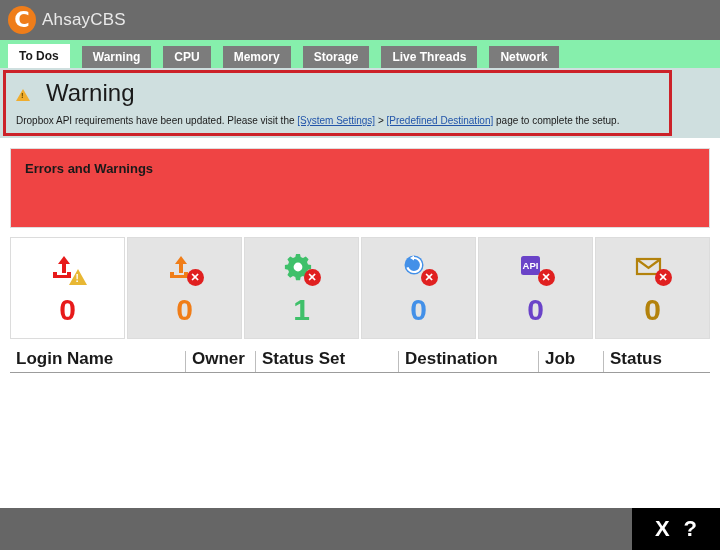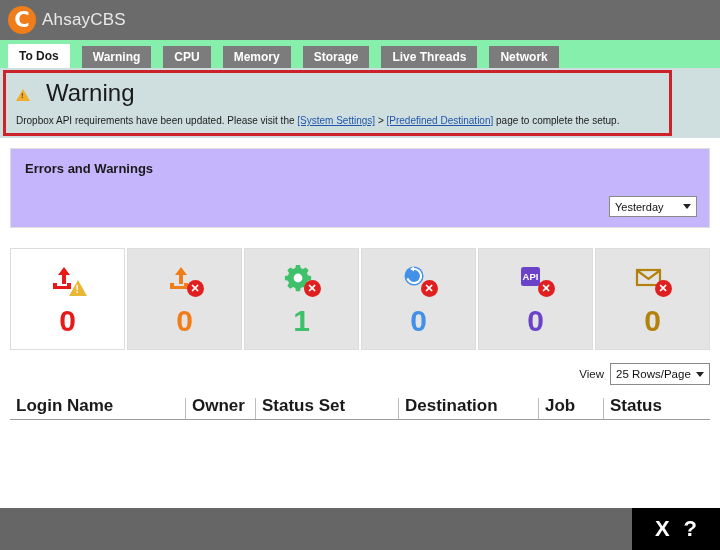--- a/index.html
+++ b/index.html
@@ -137,7 +137,7 @@
   .panel {
     margin: 10px 10px 0 10px;
     border: 1px solid #dedede;
-    background: #c4b5fd;
+    background: #ef4444;
   }
   .panel-ew {
     height: 80px;

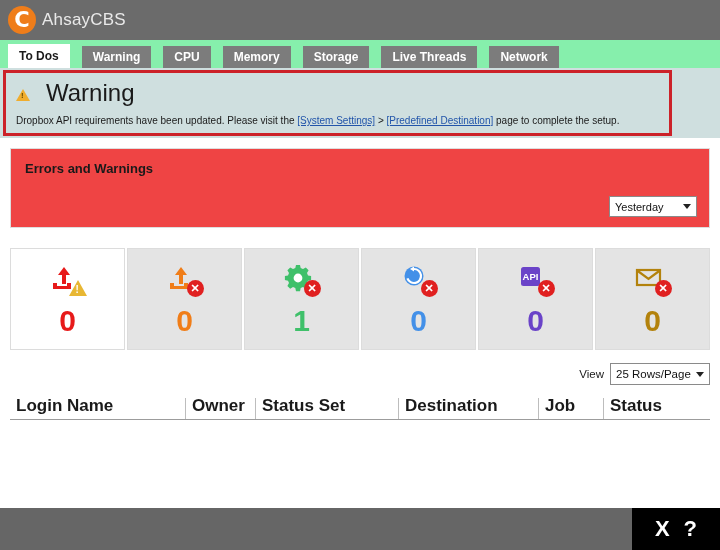--- a/index.html
+++ b/index.html
@@ -336,10 +336,6 @@
 
     <div class="panel panel-ew">
       <div class="panel-heading">Errors and Warnings</div>
-      <div class="period-select">
-        <span class="lbl">Yesterday</span>
-        <span class="caret"></span>
-      </div>
     </div>
 
     <div class="tiles">

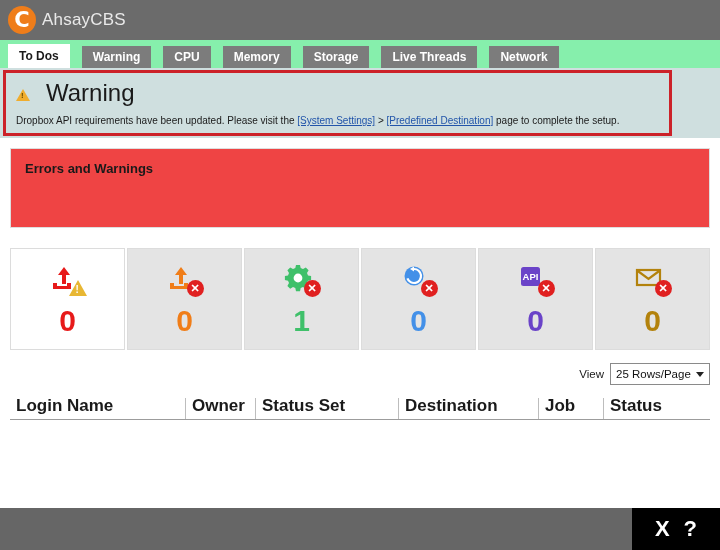--- a/index.html
+++ b/index.html
@@ -187,7 +187,6 @@
     align-items: center;
     justify-content: center;
     cursor: pointer;
-    margin-top: 11px;
   }
   .tile.selected { background: #ffffff; }
   .tile-icon {

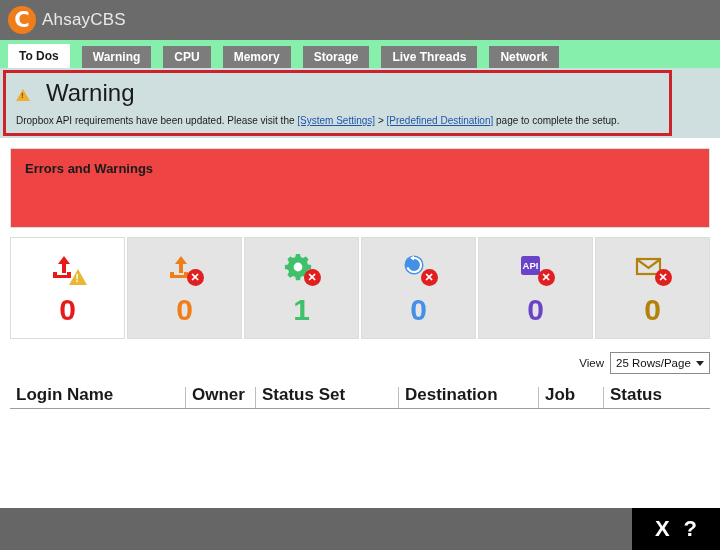--- a/index.html
+++ b/index.html
@@ -421,13 +421,6 @@
     </div>
 
     <div class="table-area">
-      <div class="view-row">
-        <span class="view-label">View</span>
-        <div class="rows-select">
-          <span class="lbl">25 Rows/Page</span>
-          <span class="caret"></span>
-        </div>
-      </div>
       <div class="grid-head">
         <div class="gh" style="width:175px">Login Name</div>
         <div class="gh" style="width:70px">Owner</div>

